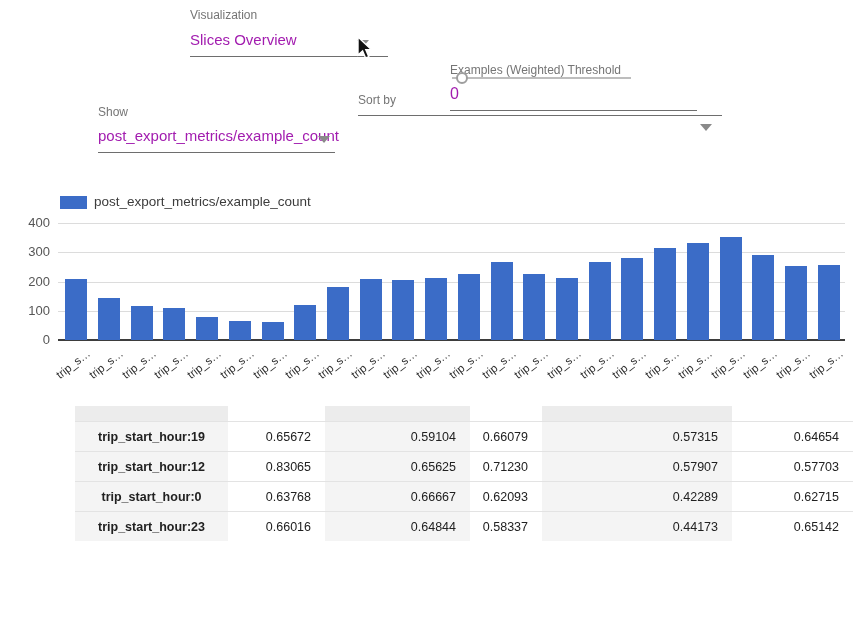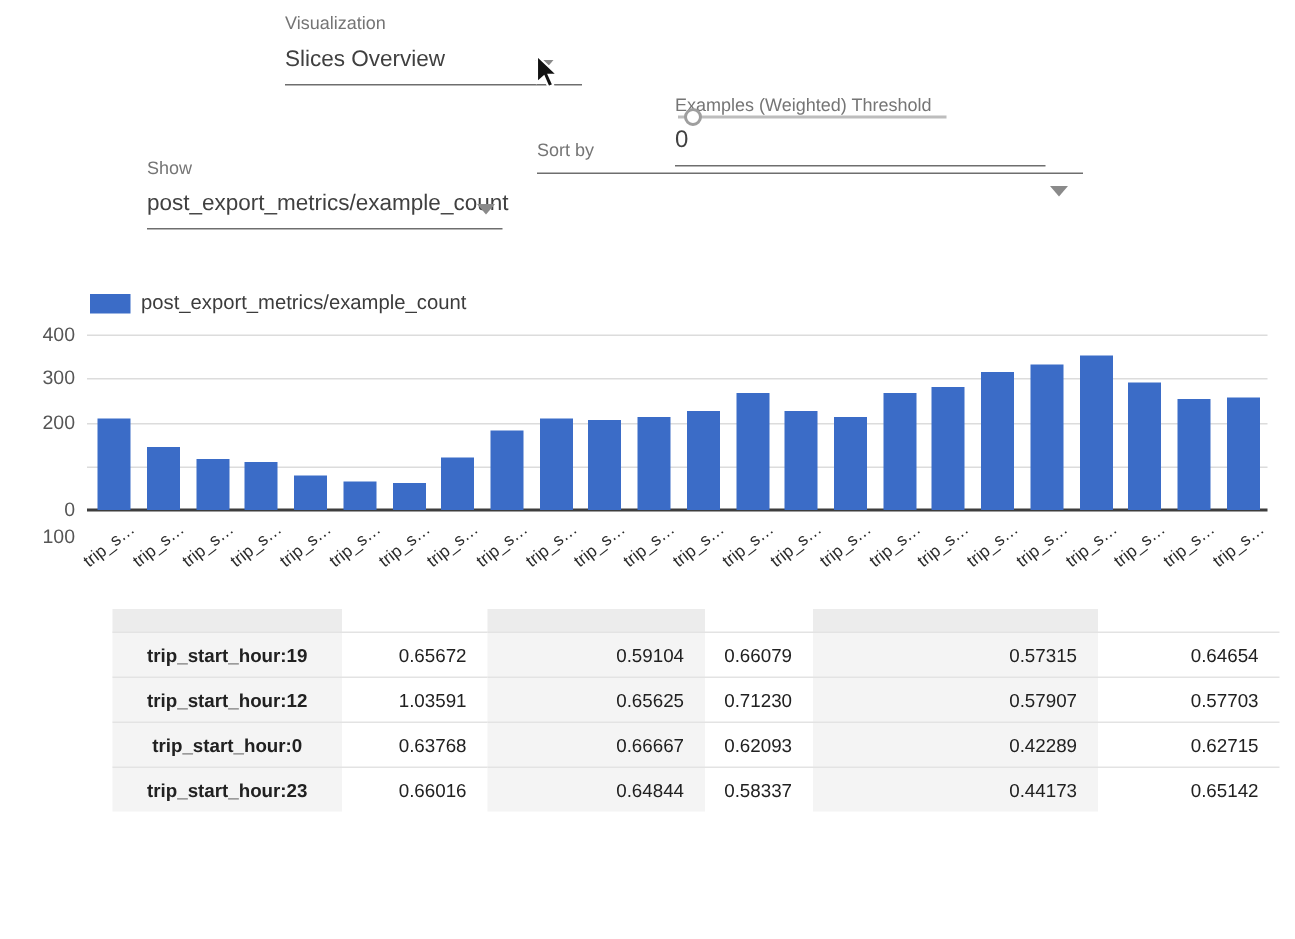--- a/index.html
+++ b/index.html
@@ -7,7 +7,7 @@
           font-family:"Liberation Sans", sans-serif;color:#212121;}
   .abs{position:absolute;}
   .ctl-label{font-size:12px;color:#757575;}
-  .ctl-value{font-size:15px;color:#404040;white-space:nowrap;}
+  .ctl-value{font-size:15px;color:#a21caf;white-space:nowrap;}
   .underline{height:1px;background:#6e6e6e;}
   .dd-arrow{width:0;height:0;border-left:6px solid transparent;border-right:6px solid transparent;
             border-top:7px solid #8a8a8a;}

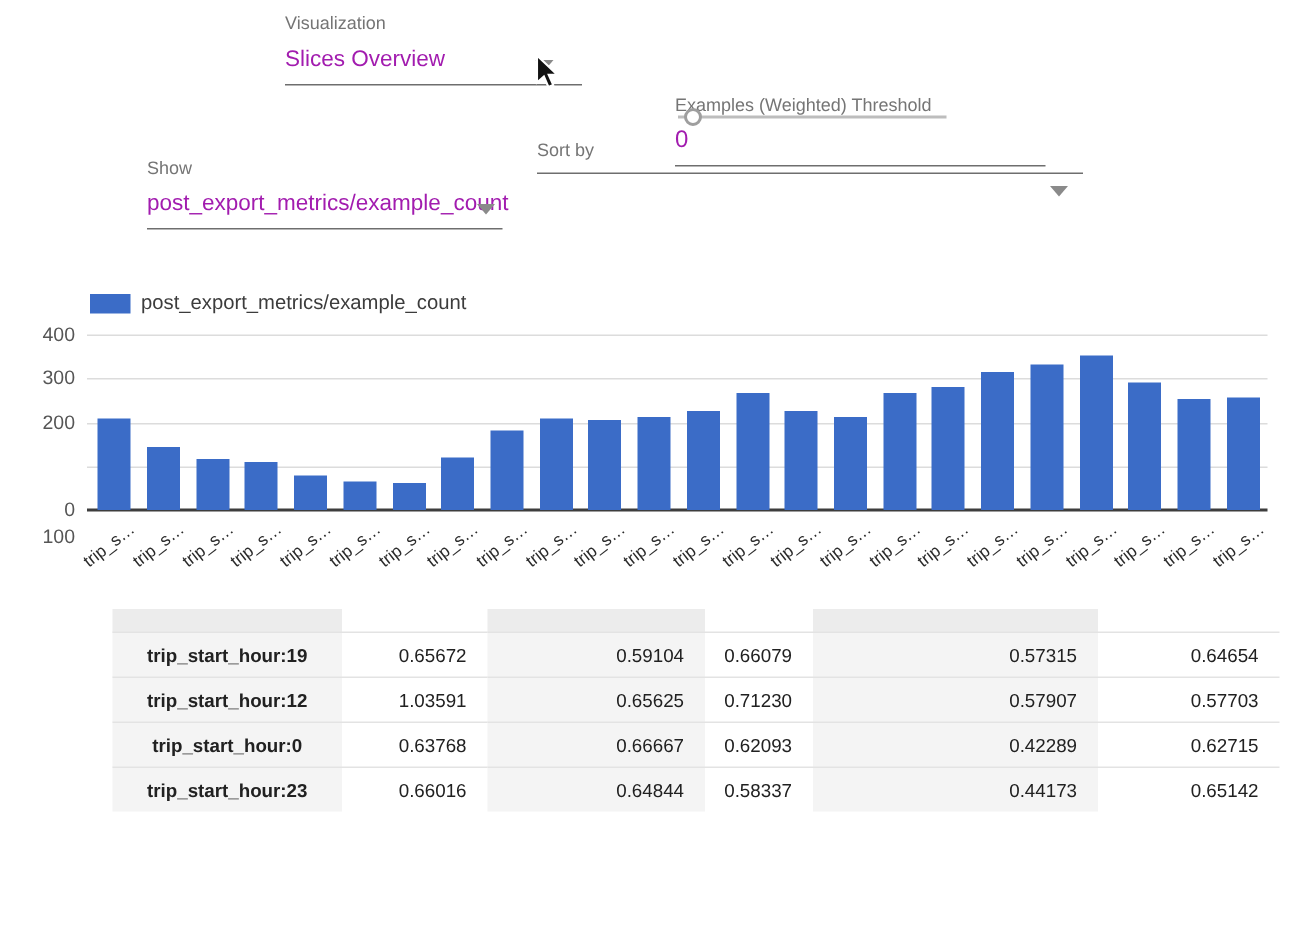--- a/index.html
+++ b/index.html
@@ -81,7 +81,7 @@
         <div class="axis-base" style="top: 151px;"></div>
         <div class="ytick" style="top: 144px;">0</div>
         <div class="gridline" style="top: 122.75px;"></div>
-        <div class="ytick" style="top: 114.75px; margin-top: 47px;">100</div>
+        <div class="ytick" style="top: 114.75px;">100</div>
         <div class="gridline" style="top: 93.5px;"></div>
         <div class="ytick" style="top: 85.5px;">200</div>
         <div class="gridline" style="top: 64.25px;"></div>

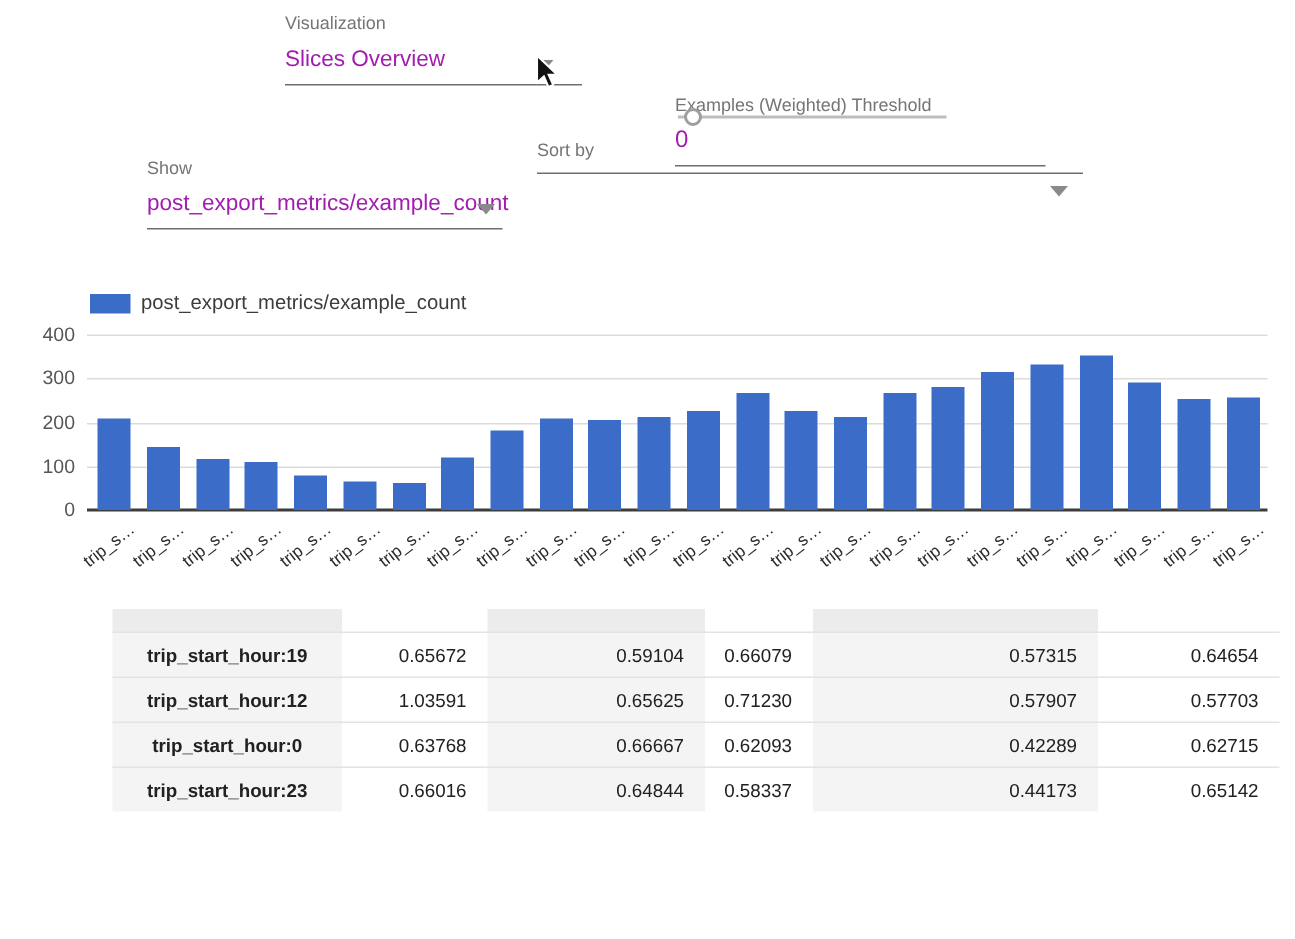--- a/index.html
+++ b/index.html
@@ -170,7 +170,7 @@
           </tr>
           <tr>
             <td class="feature-cell stripe">trip_start_hour:12</td>
-            <td>1.03591</td>
+            <td>0.83065</td>
             <td class="stripe">0.65625</td>
             <td>0.71230</td>
             <td class="stripe">0.57907</td>

